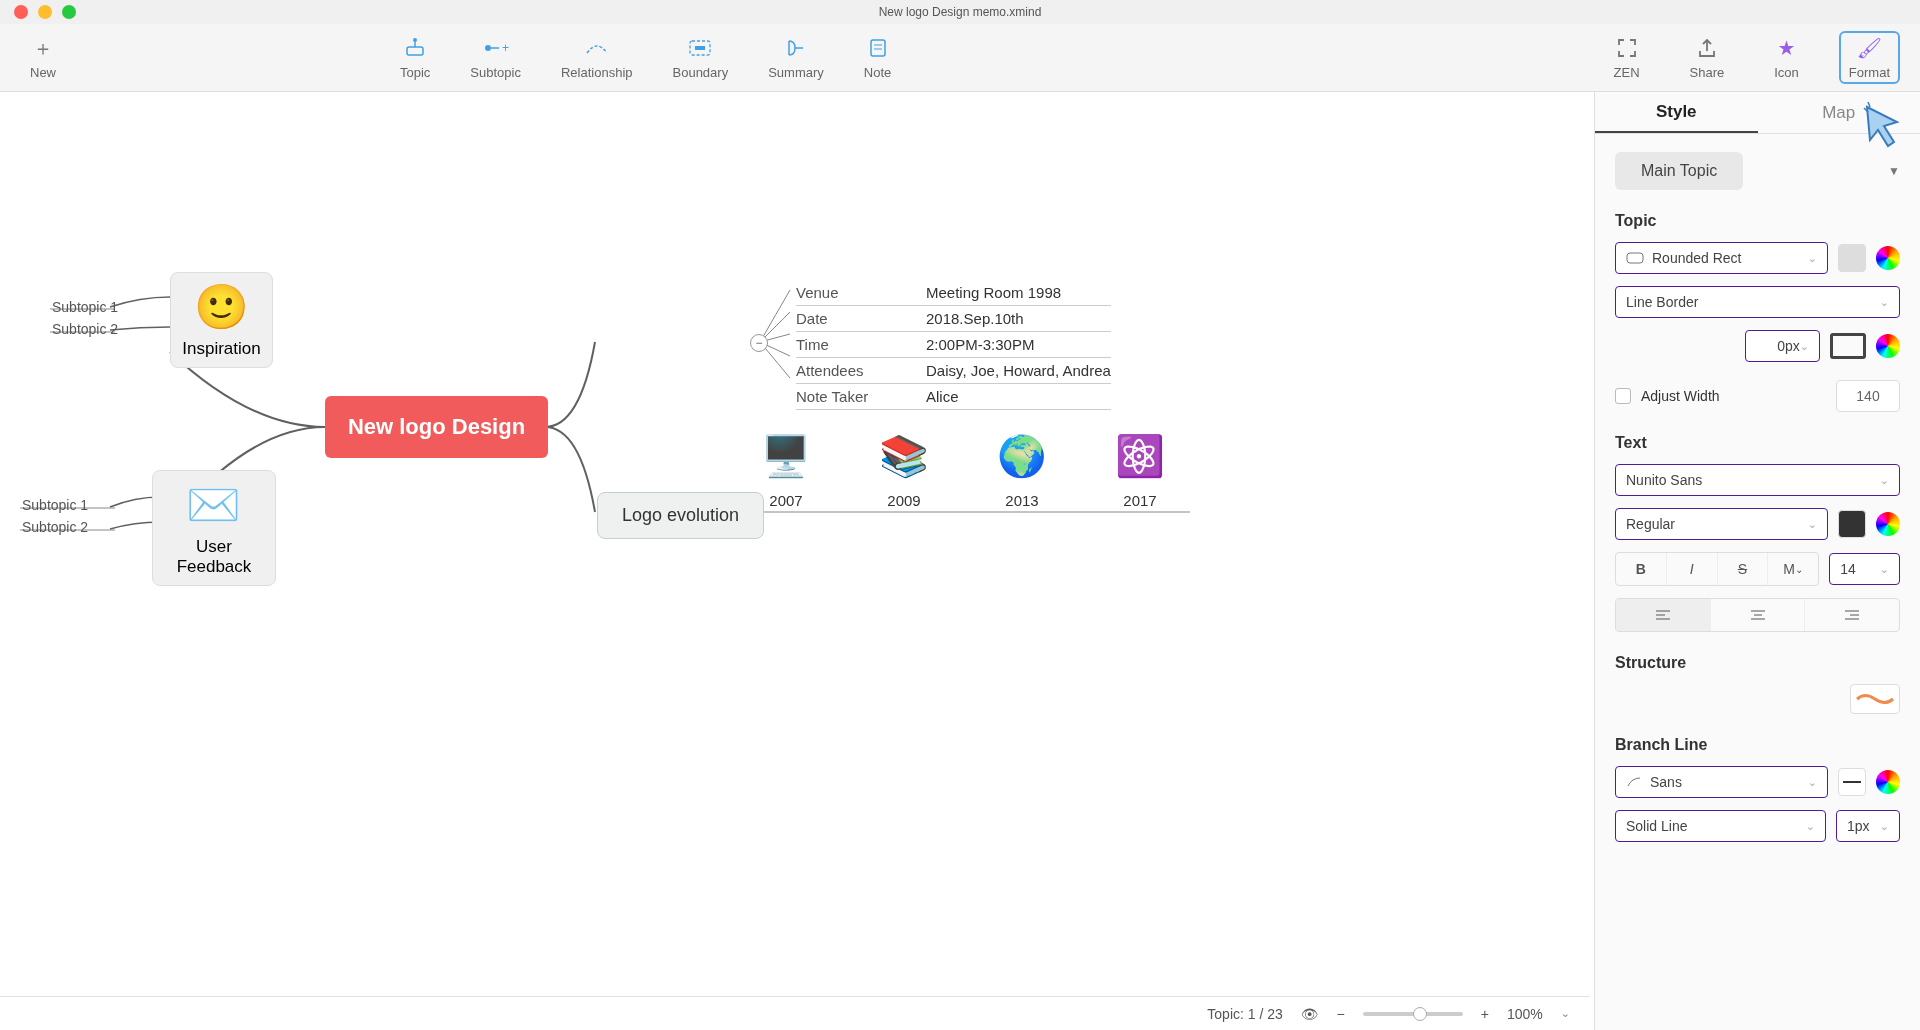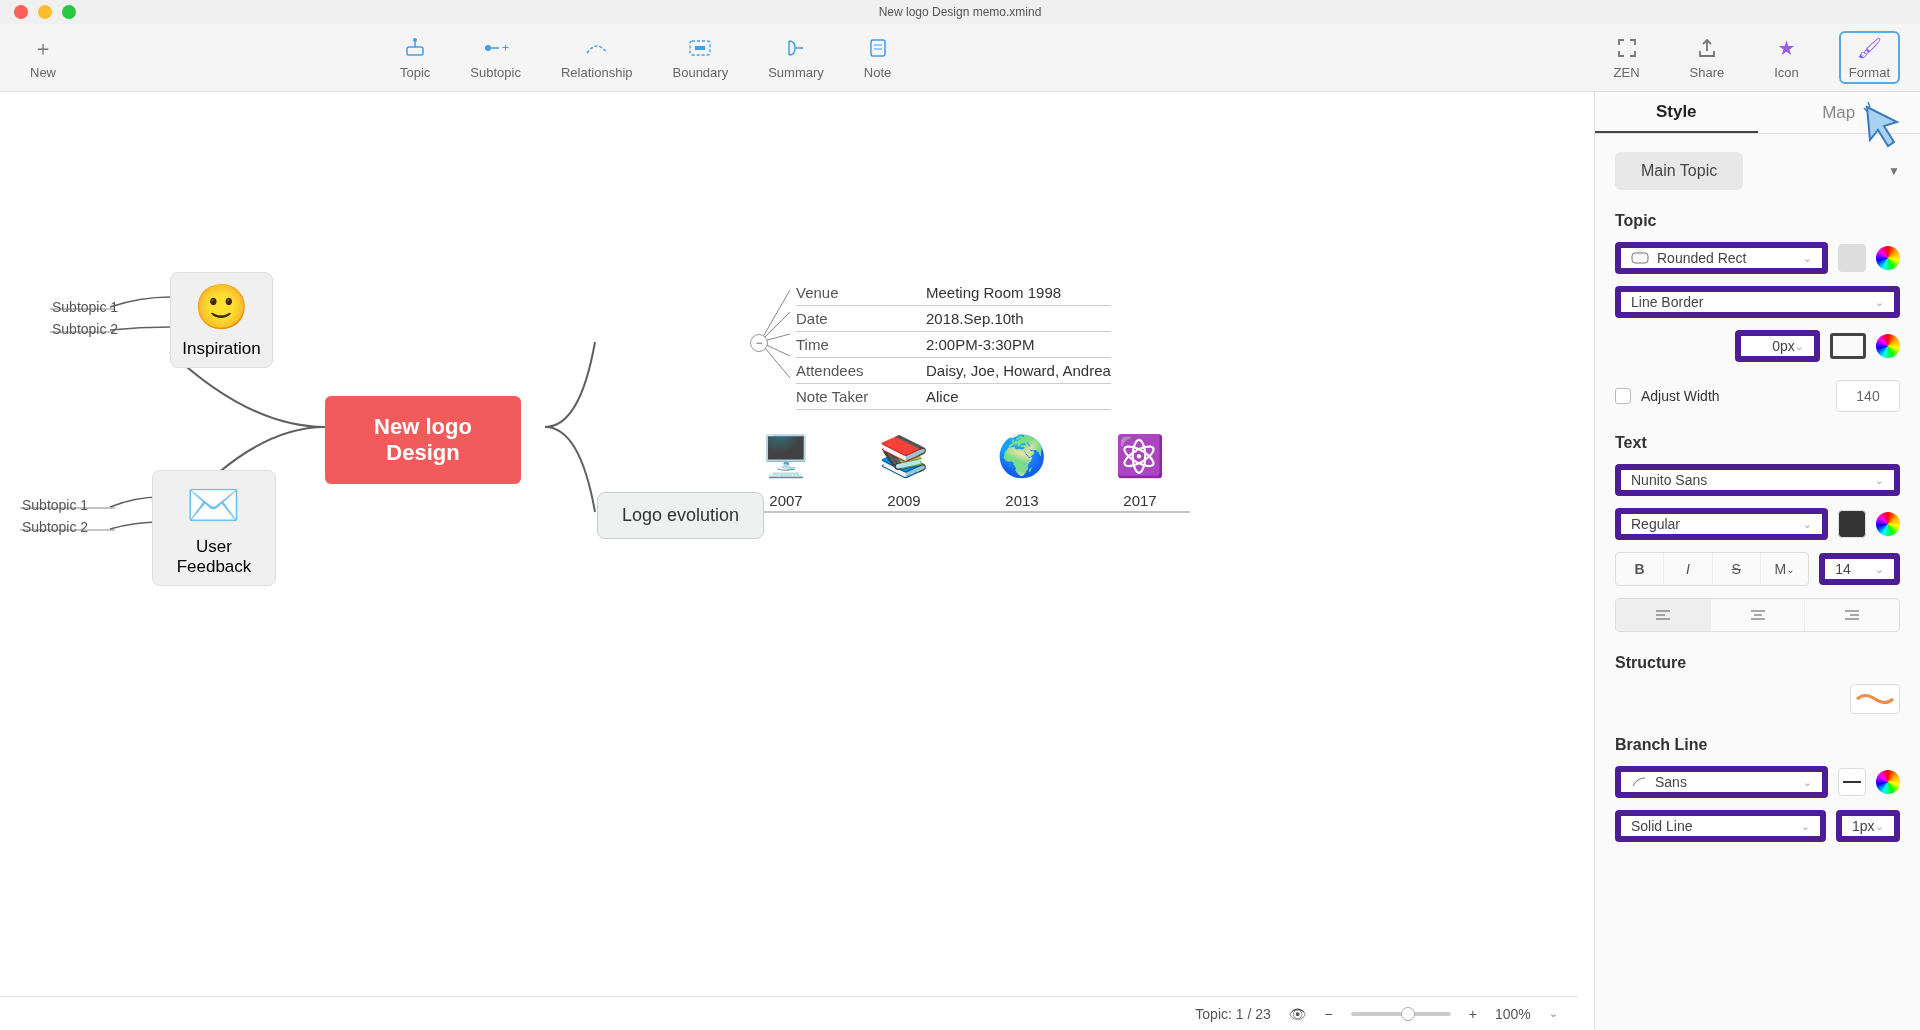--- a/index.html
+++ b/index.html
@@ -35,7 +35,7 @@
 .main-topic-chip { background: #e8e8e8; padding: 10px 26px; border-radius: 6px; color: #444; font-size: 16px; }
 .chev { margin-left: auto; color: #777; font-size: 12px; }
 .section-heading { font-weight: 700; margin-top: 22px; margin-bottom: 12px; font-size: 16px; }
-.select { flex: 1; background: #fff; border: 6px solid #4c1d95; border-radius: 4px; height: 32px; display: flex; align-items: center; padding: 0 10px; font-size: 14px; color: #444; justify-content: space-between; cursor: pointer; }
+.select { flex: 1; background: #fff; border: 1px solid #4c1d95; border-radius: 4px; height: 32px; display: flex; align-items: center; padding: 0 10px; font-size: 14px; color: #444; justify-content: space-between; cursor: pointer; }
 .select .caret { color: #aaa; font-size: 11px; }
 .swatch { width: 28px; height: 28px; border: 1px solid #ddd; border-radius: 4px; background: #ddd; cursor: pointer; }
 .color-wheel { width: 24px; height: 24px; border-radius: 50%; background: conic-gradient(red,orange,yellow,lime,cyan,blue,magenta,red); cursor: pointer; }

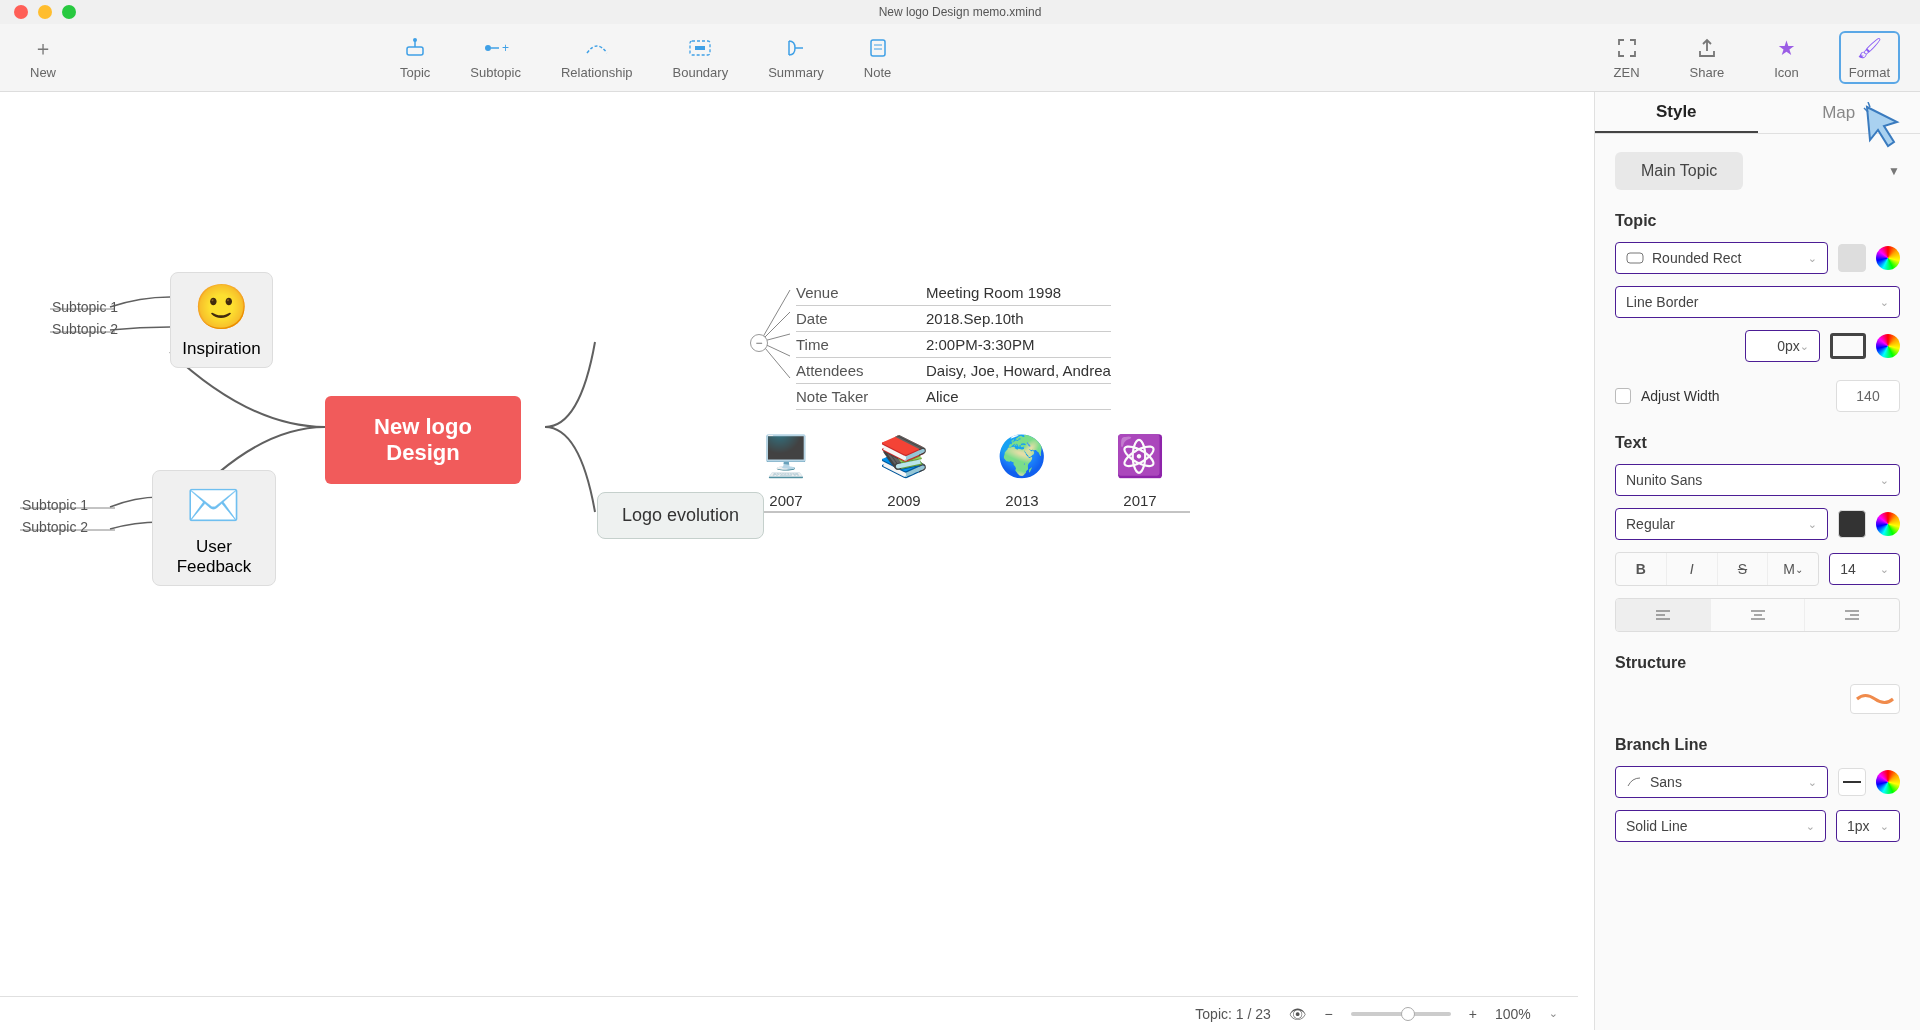--- a/index.html
+++ b/index.html
@@ -52,7 +52,7 @@
 
 
 .node { position: absolute; border-radius: 8px; padding: 8px 20px; font-size: 17px; text-align: center; }
-.central { left: 325px; top: 400px; width: 196px; padding: 18px; background: #f15b5b; color: #fff; font-weight: 700; font-size: 22px; border-radius: 6px; }
+.central { left: 325px; top: 400px; width: 223px; padding: 18px; background: #f15b5b; color: #fff; font-weight: 700; font-size: 22px; border-radius: 6px; }
 .box-node { background: #f0f0f0; border: 1px solid #ddd; display: flex; flex-direction: column; align-items: center; }
 .box-node .icon-big { font-size: 44px; margin-bottom: 6px; }
 .subtopic-label { position: absolute; font-size: 14px; color: #555; }

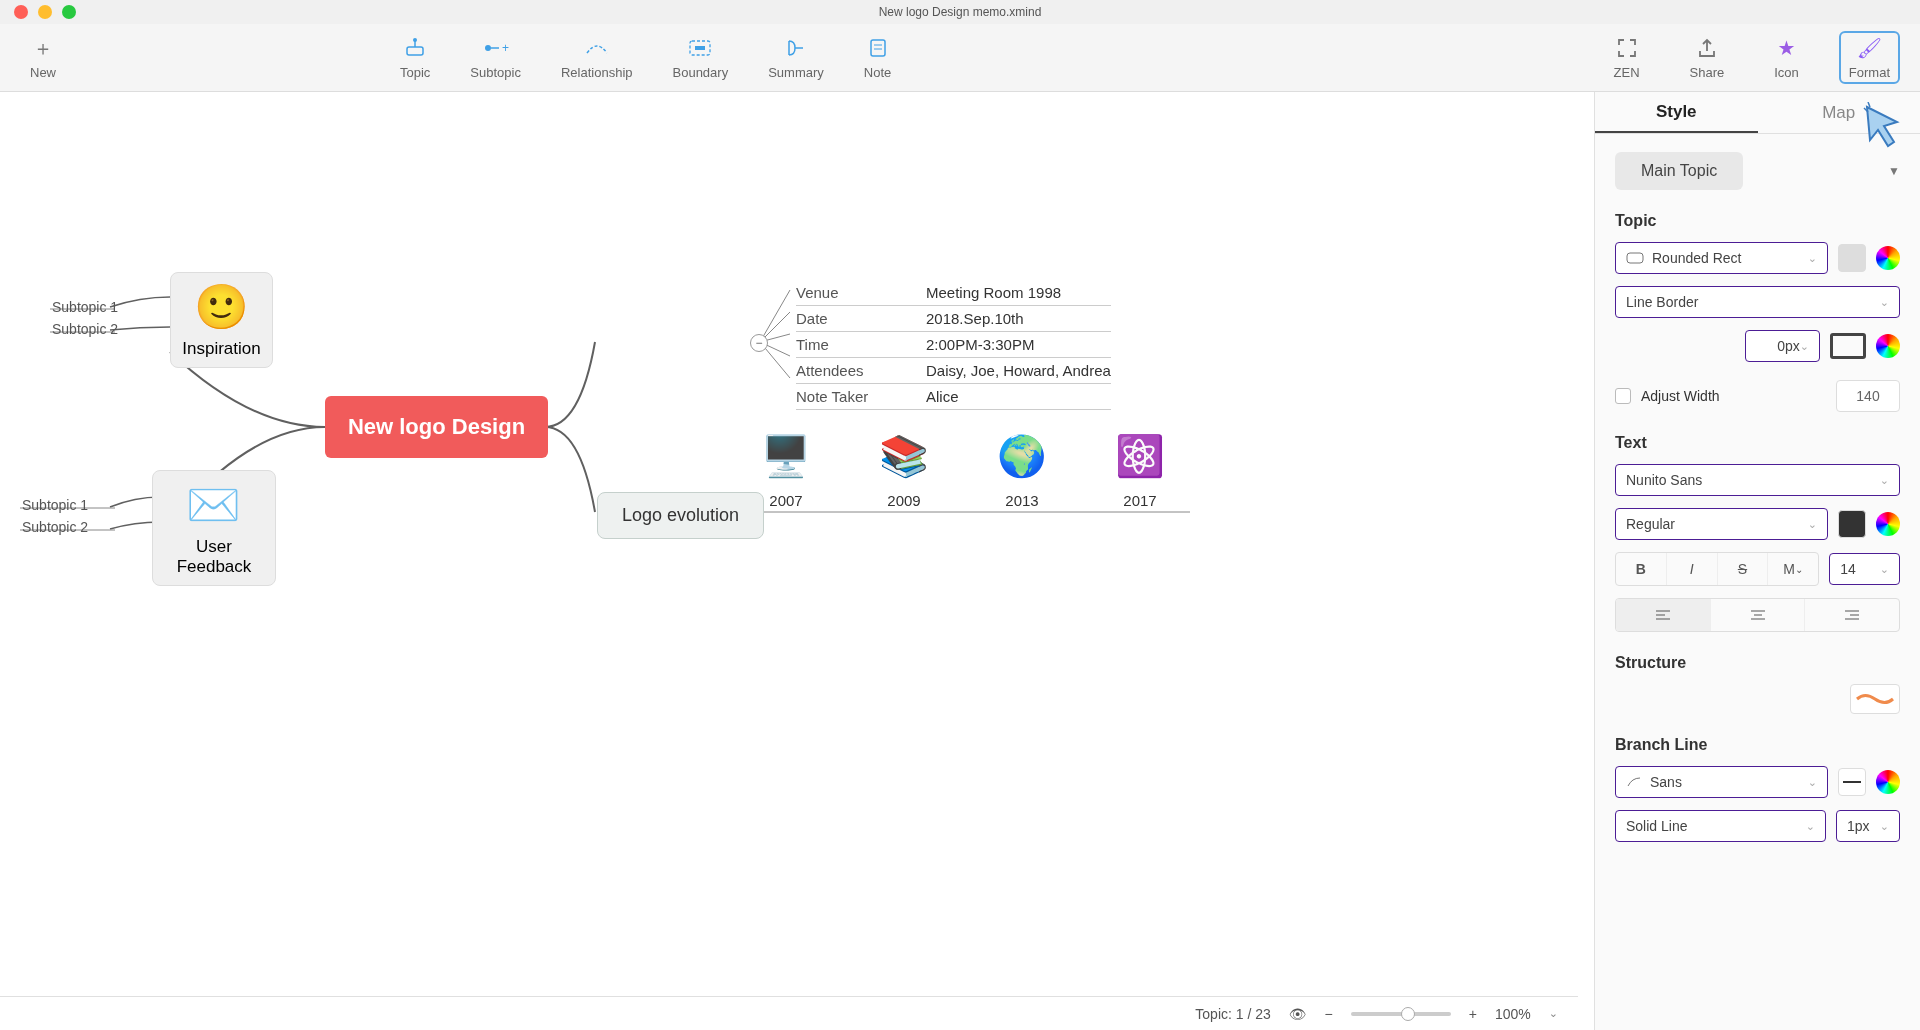--- a/index.html
+++ b/index.html
@@ -265,7 +265,7 @@
       </div>
     </div>
 
-    <div class="statusbar" style="right:16px;">
+    <div class="statusbar" style="right:4px;">
       <span>Topic: 1 / 23</span>
       <span>👁</span>
       <span>−</span>

